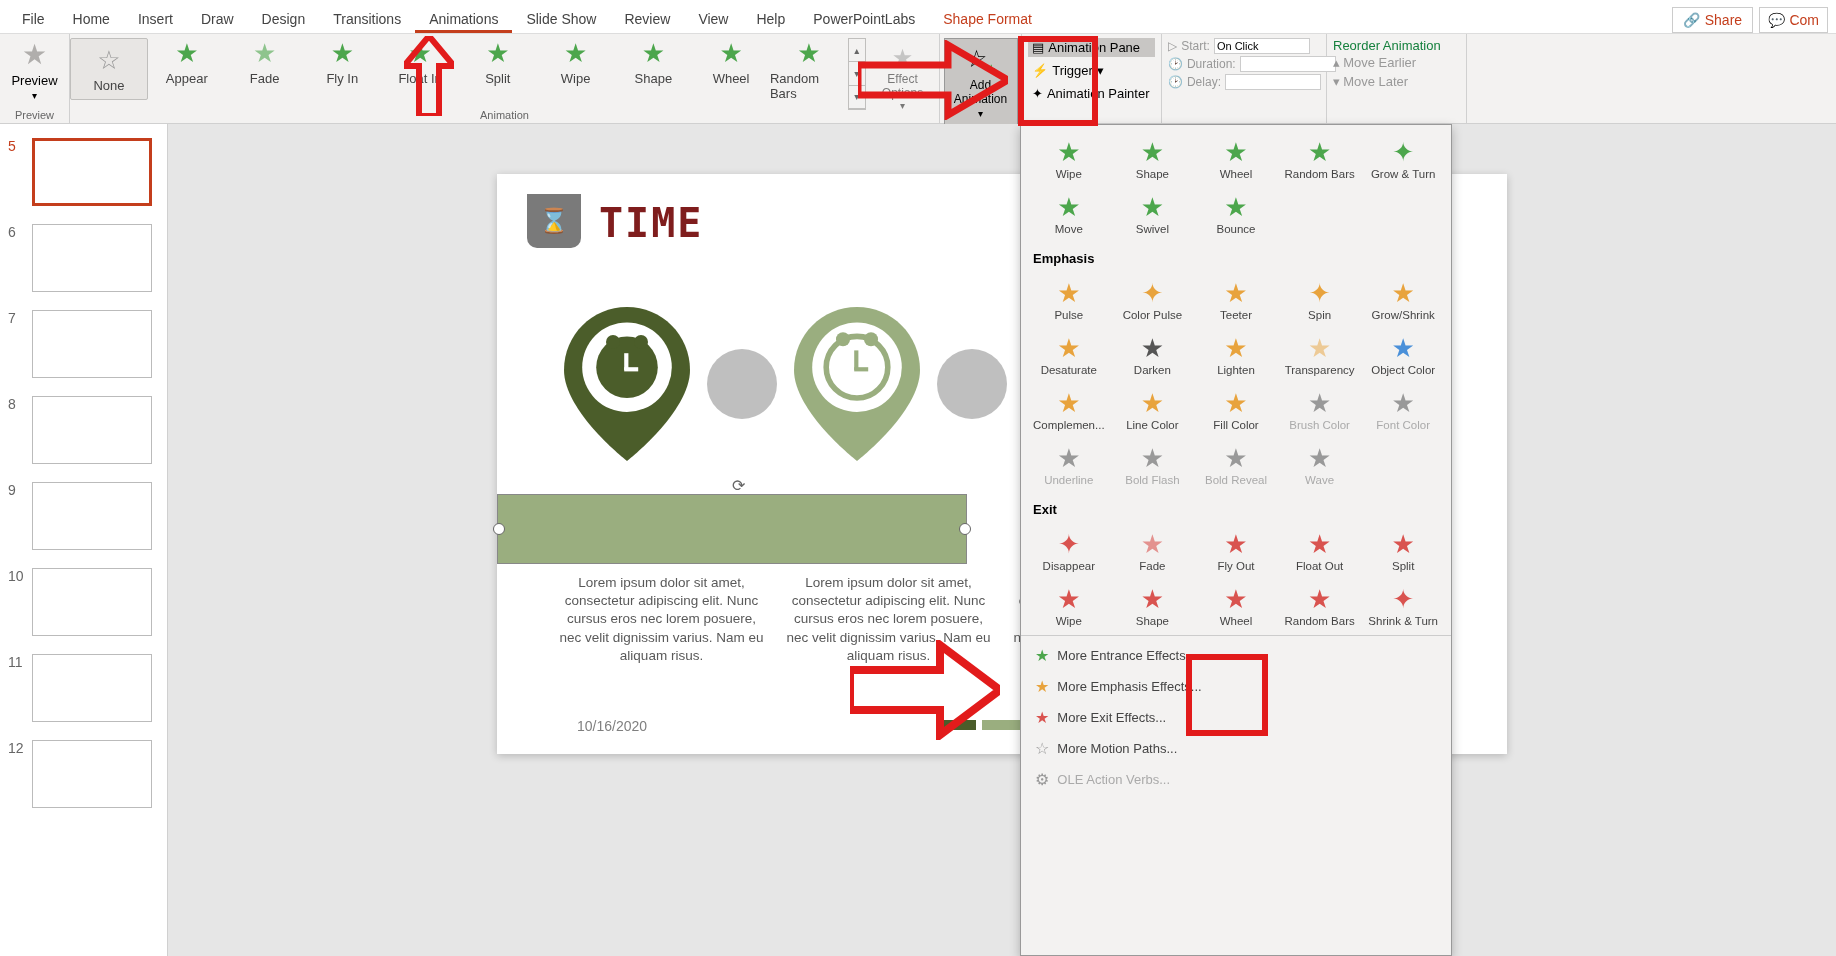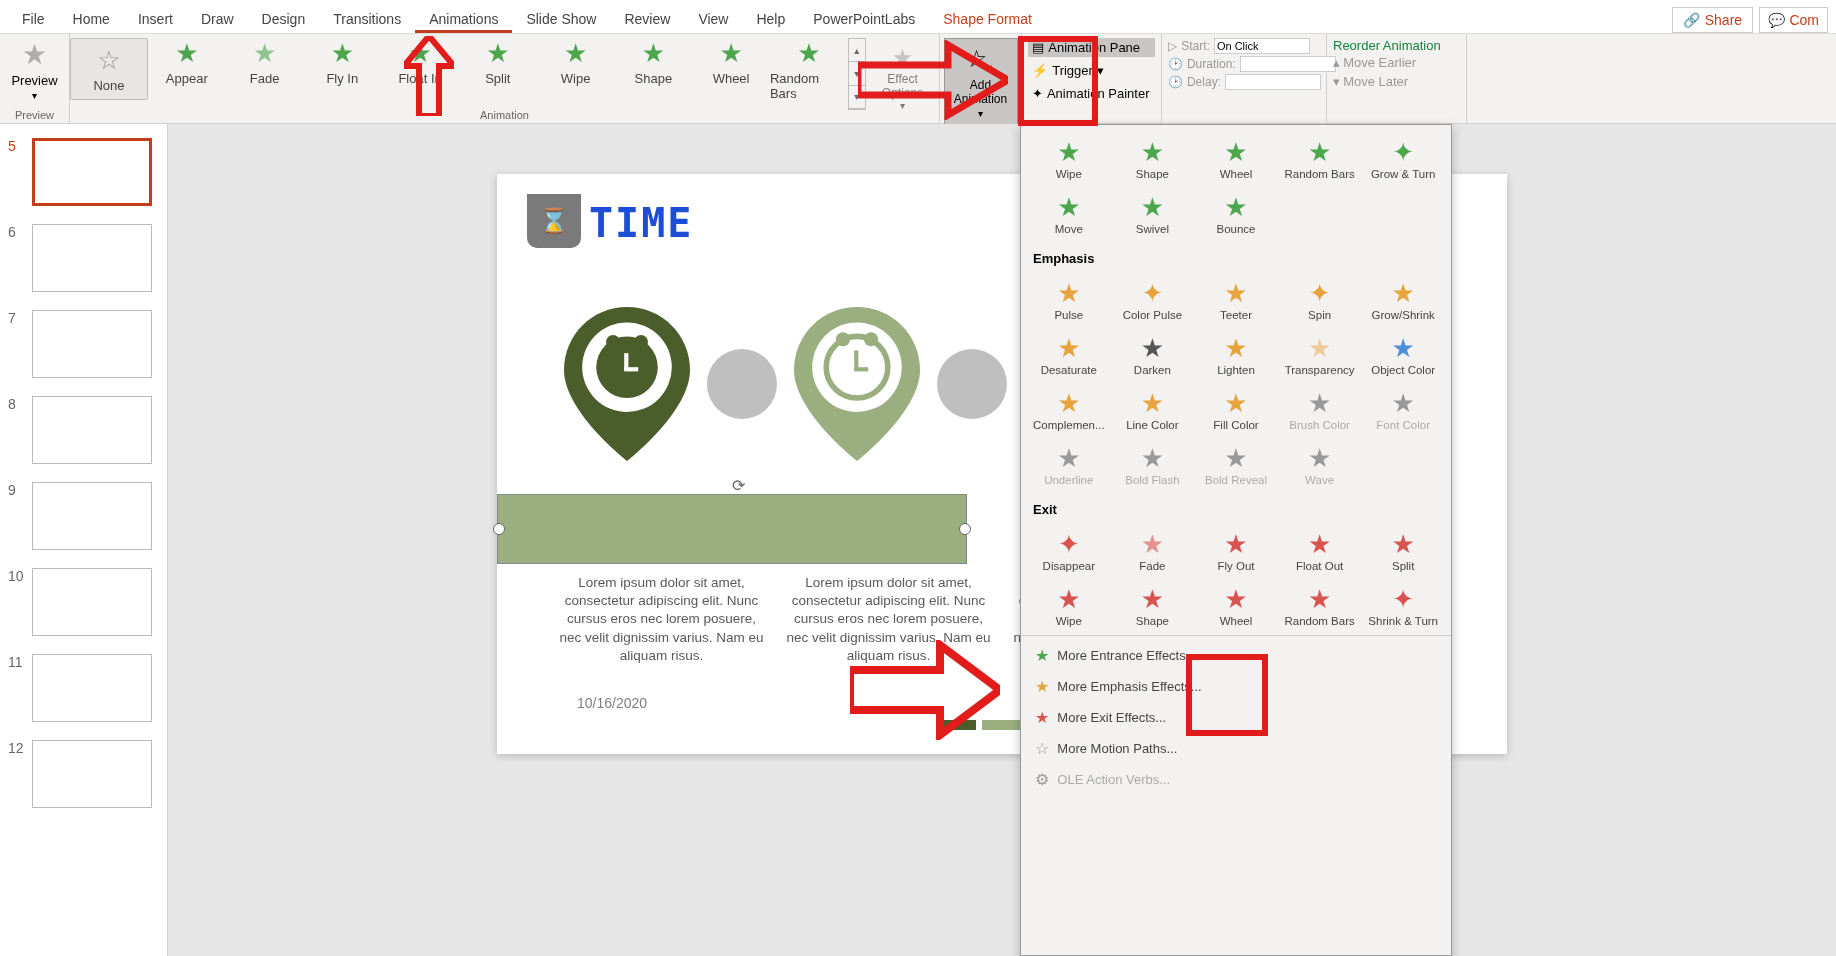--- a/index.html
+++ b/index.html
@@ -52,7 +52,7 @@
 .canvas { position:absolute; left:168px; top:124px; right:0; bottom:0; background:#e6e6e6; display:flex; justify-content:center; padding-top:50px;}
 .slide { width:1010px; height:580px; background:#fff; box-shadow:0 2px 8px rgba(0,0,0,.2); position:relative; padding:22px 50px;}
 .slide-badge{position:absolute; left:30px; top:20px; width:54px; height:54px; background:#7a7a7a; border-radius:0 0 10px 10px; display:flex; align-items:center; justify-content:center; color:#fff; font-size:24px;}
-.slide-title{position:absolute; left:92px; top:26px; font-size:40px; font-family:'Consolas',monospace; font-weight:bold; color:#1d4ed8; letter-spacing:2px;}
+.slide-title{position:absolute; left:102px; top:26px; font-size:40px; font-family:'Consolas',monospace; font-weight:bold; color:#7f1d1d; letter-spacing:2px;}
 .pins-row{position:absolute; top:120px; left:60px; right:60px; height:180px; display:flex; gap:10px; align-items:center;}
 .pin{width:140px; height:170px; position:relative;}
 .pin svg{width:100%; height:100%;}

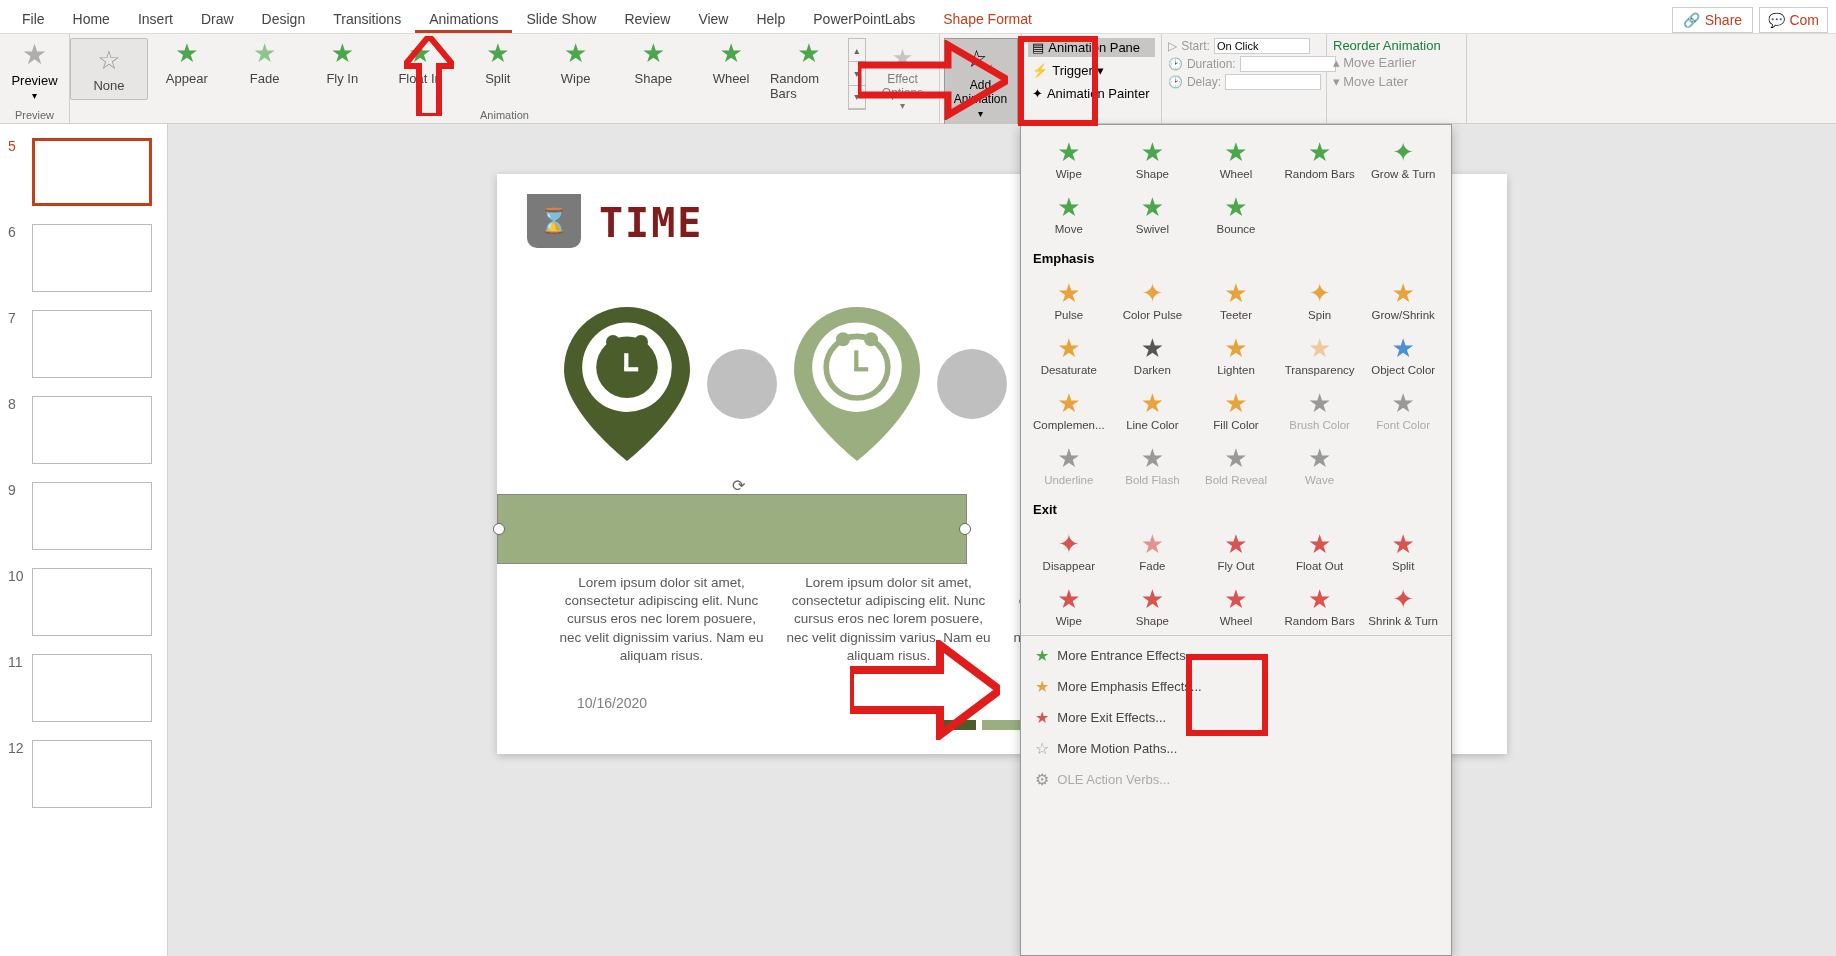--- a/index.html
+++ b/index.html
@@ -64,7 +64,7 @@
 .rot-handle{position:absolute; top:302px; left:50%; transform:translateX(-270px); font-size:16px; color:#666;}
 .text-cols{position:absolute; top:400px; left:60px; right:60px; display:flex; gap:18px;}
 .text-cols .col{flex:1; font-size:13.5px; text-align:center; color:#595959; line-height:1.35;}
-.slide-date{position:absolute; left:80px; bottom:43px; font-size:14px; color:#7f7f7f;}
+.slide-date{position:absolute; left:80px; bottom:20px; font-size:14px; color:#7f7f7f;}
 .color-chips{position:absolute; bottom:24px; left:50%; transform:translateX(-50%); display:flex; gap:6px;}
 .color-chips div{width:40px; height:10px;}
 

